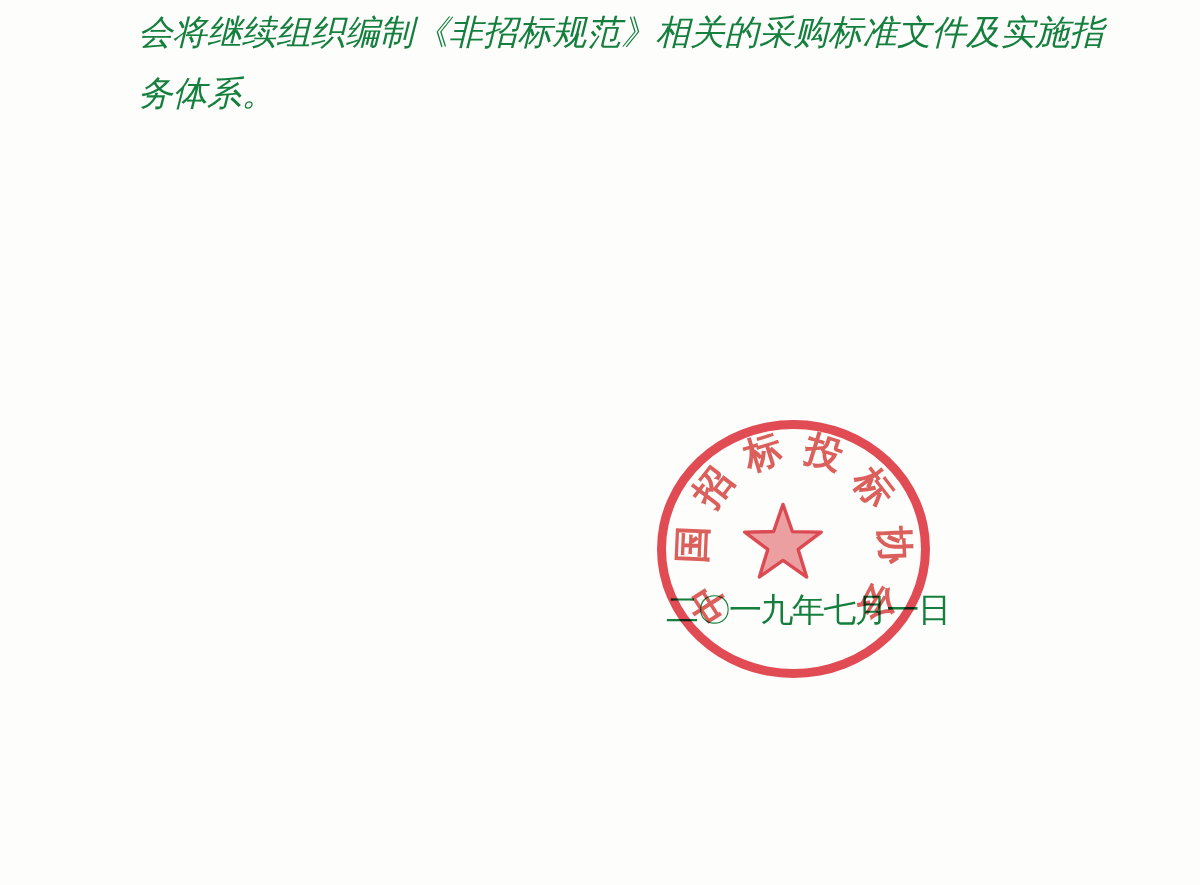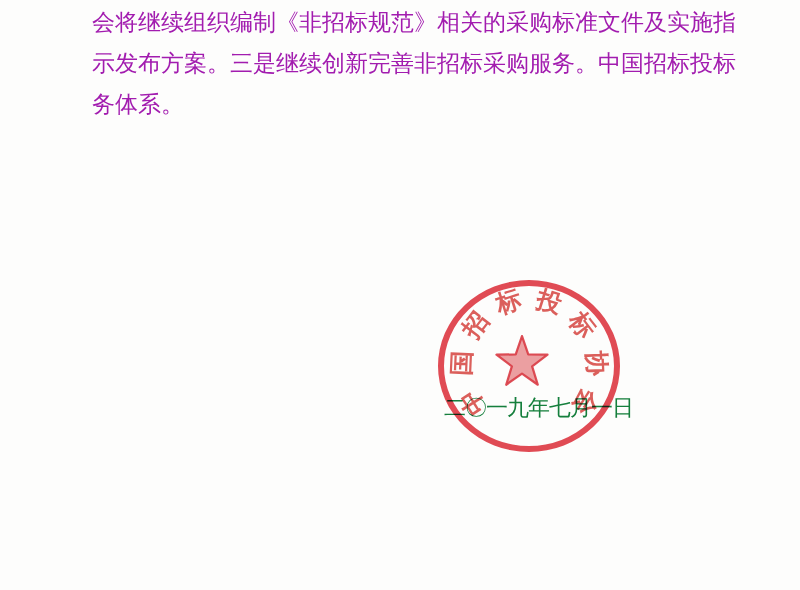--- a/index.html
+++ b/index.html
@@ -22,7 +22,8 @@
     top: 2px;
     width: 620px;
     z-index: 1;
-    color: #a21caf;
+    color: #15803d;
+    font-style: italic;
   }
   .para-line {
     font-size: 23px;

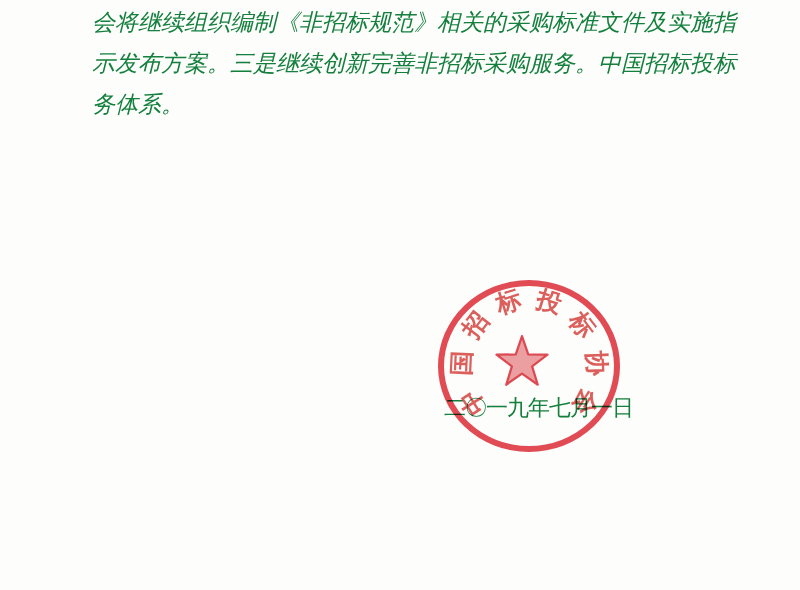--- a/index.html
+++ b/index.html
@@ -103,7 +103,6 @@
 
   <div class="text-block">
     <div class="para-line">会将继续组织编制《非招标规范》相关的采购标准文件及实施指</div>
-    <div class="para-line">示发布方案。三是继续创新完善非招标采购服务。中国招标投标</div>
     <div class="para-line last">务体系。</div>
   </div>
 

